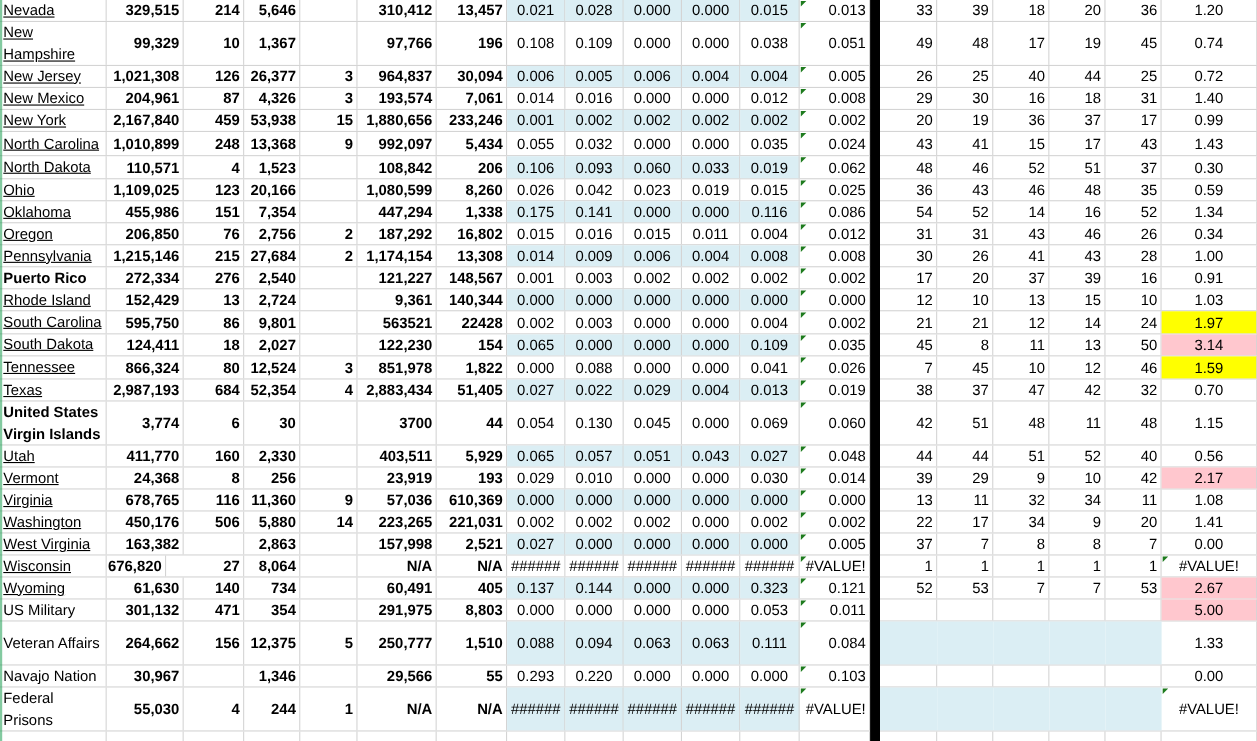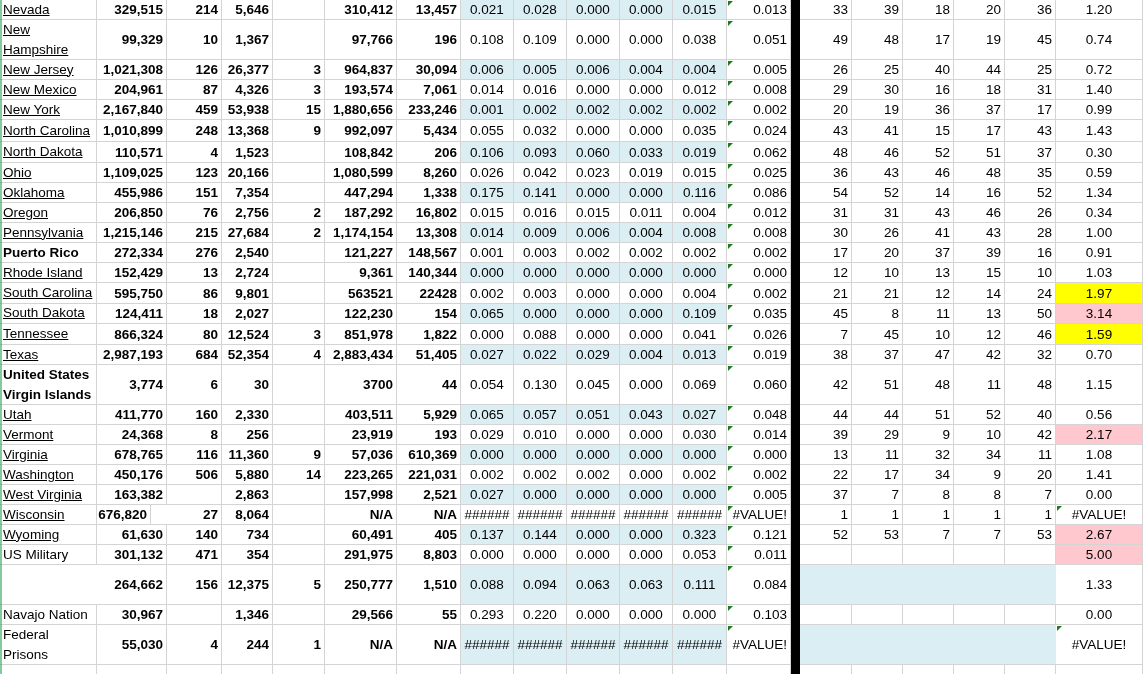--- a/index.html
+++ b/index.html
@@ -1589,6 +1589,9 @@
       </div>
     </div>
     <div class="row" style="top: 565px; height: 40px;">
+      <div class="cell l name nolink" style="left: 0px; width: 97px;">
+        <span>Veteran Affairs</span>
+      </div>
       <div class="cell r b" style="left: 97px; width: 70px;">
         <span>264,662</span>
       </div>

